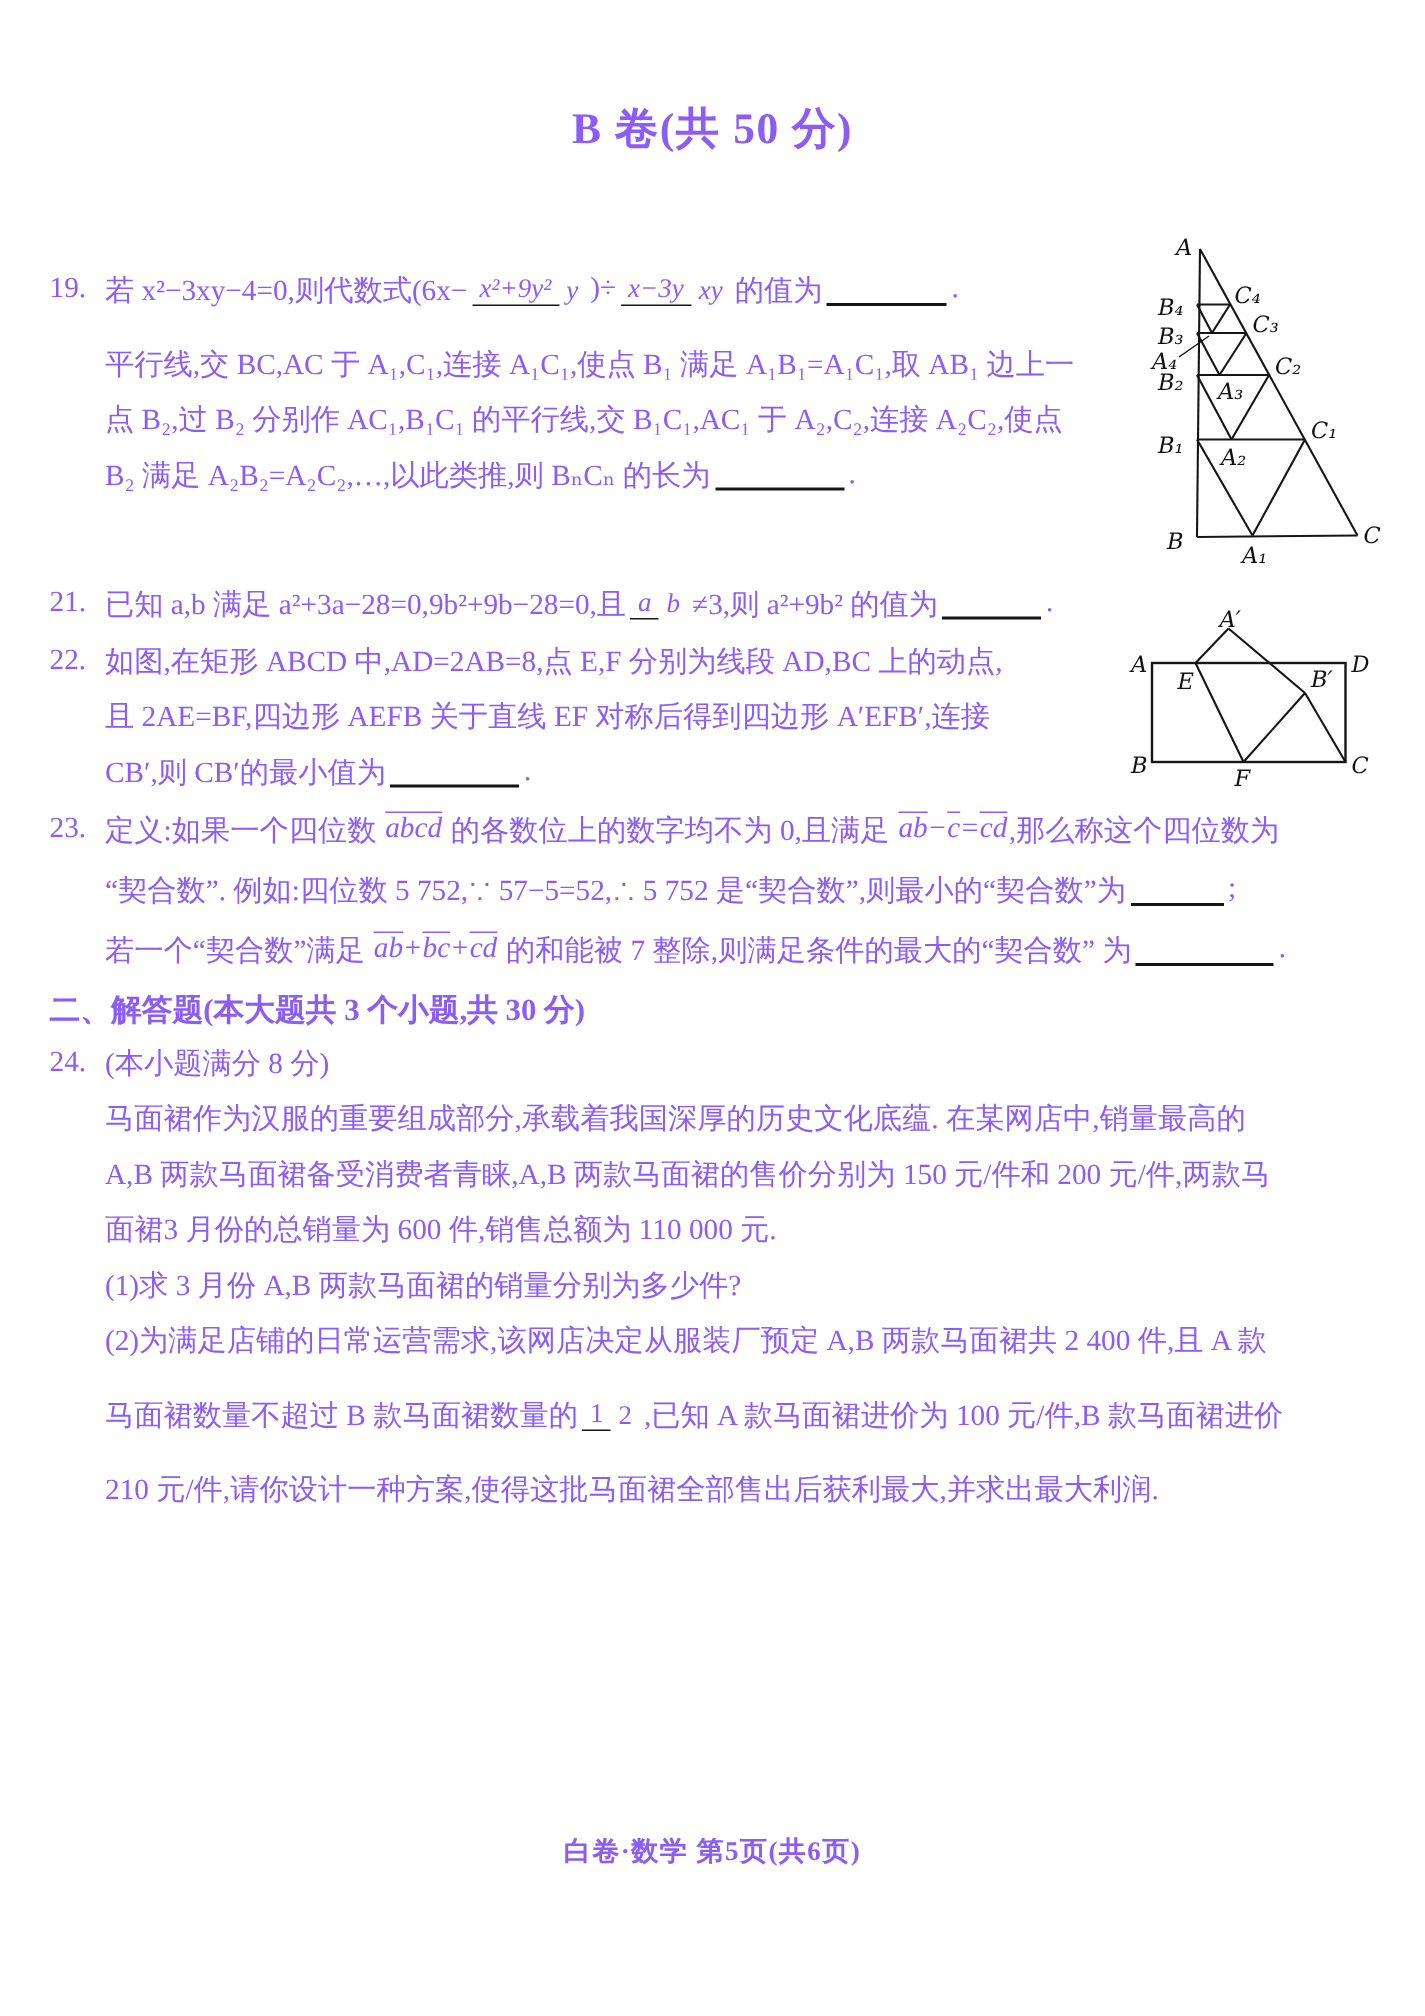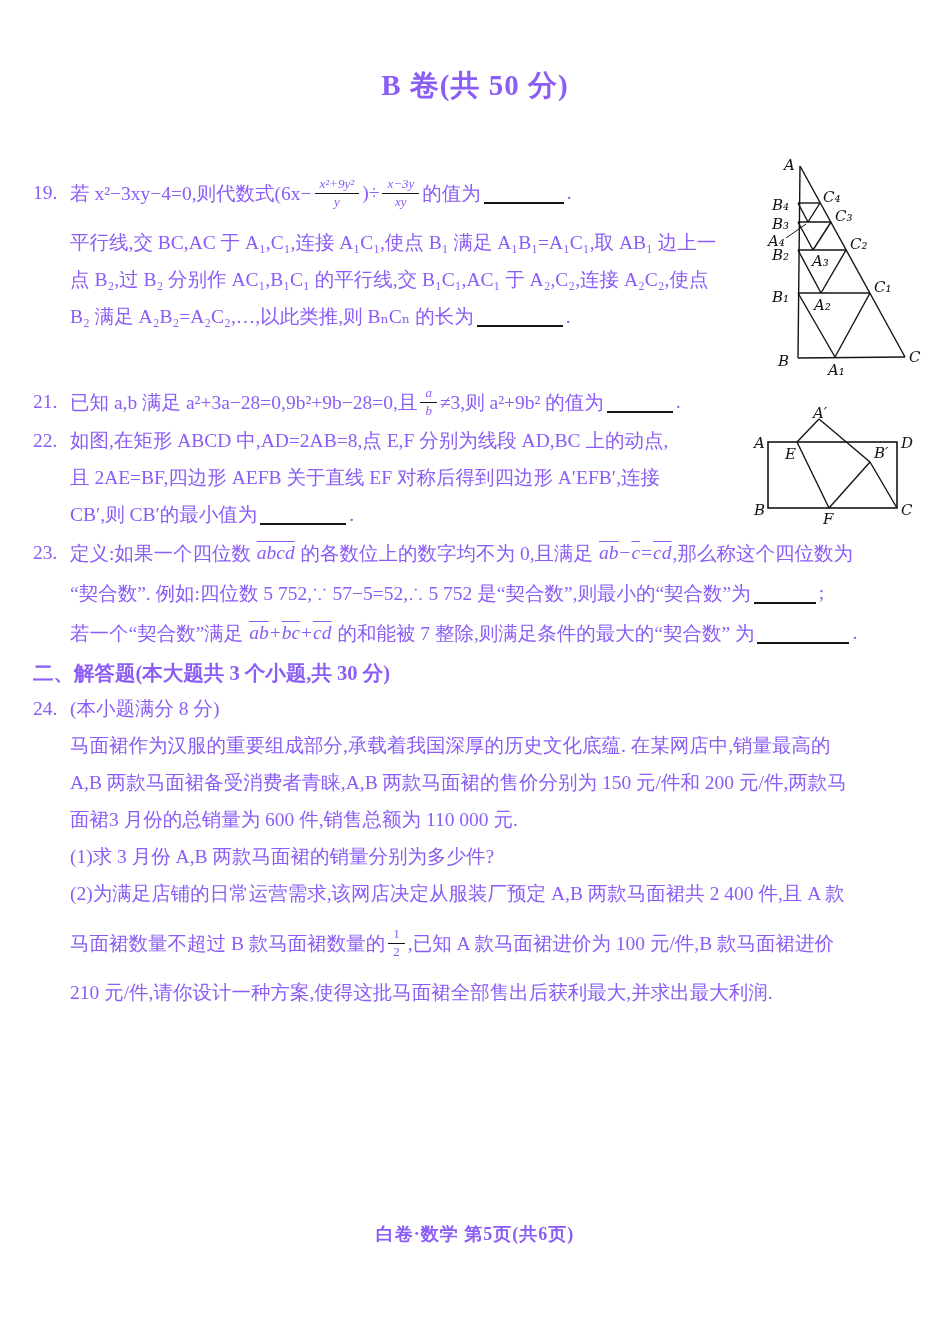--- a/index.html
+++ b/index.html
@@ -32,8 +32,8 @@
   .t{white-space:pre;}
   .ol{font-style:italic;text-decoration:overline;padding:0 1px;white-space:pre;}
   .frac{
-    display:inline-flex;flex-direction:column;align-items:center;
-    margin:0 3px;font-size:13px;line-height:1.12;text-align:center;
+    display:inline-flex;flex-direction:row;align-items:center;
+    margin:0 3px;font-size:18px;line-height:1.12;text-align:center;
   }
   .frac.it{font-style:italic;}
   .frac .num{border-bottom:1.6px solid #151515;padding:0 5px 1px 5px;}

